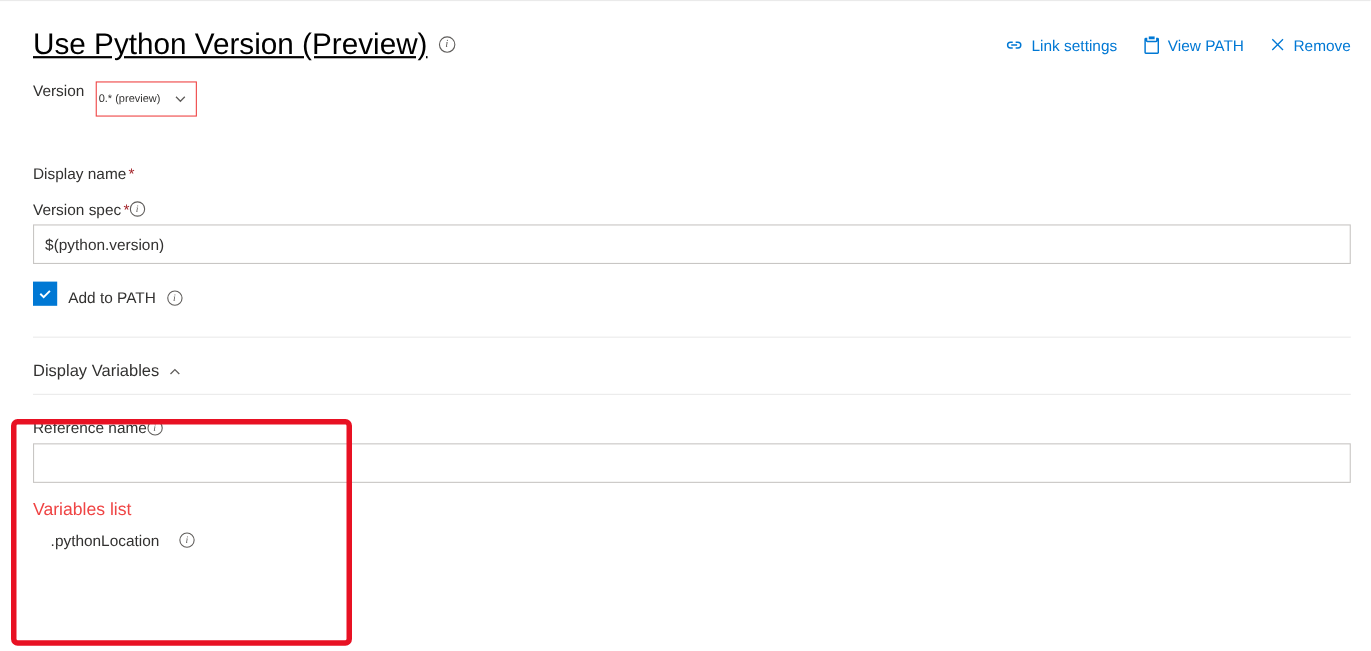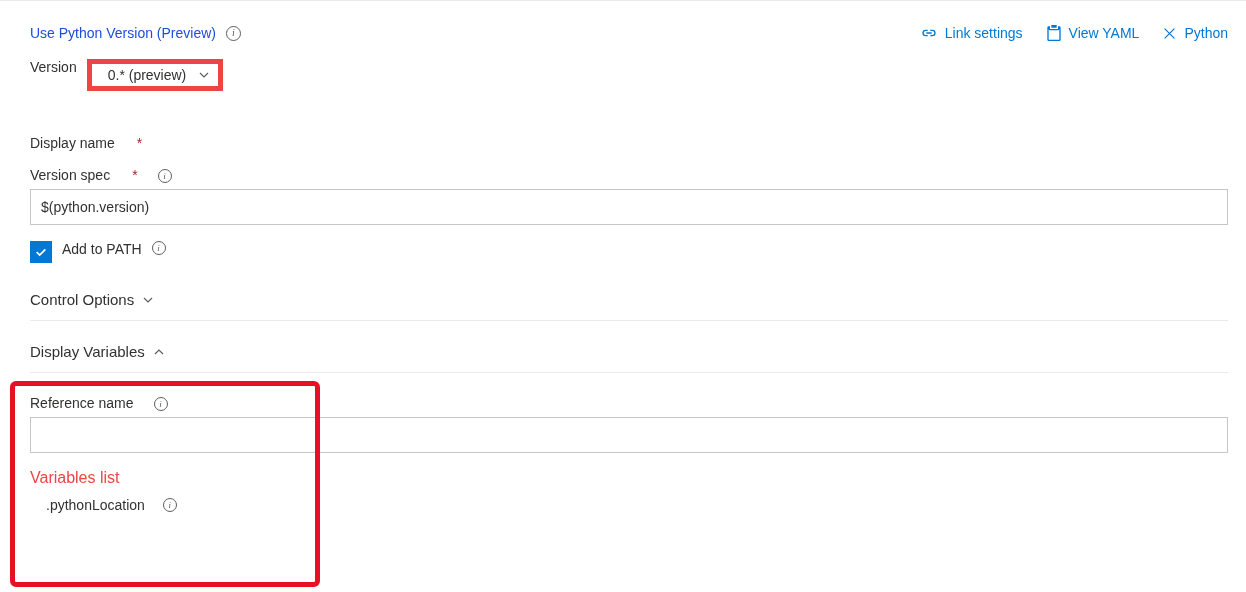--- a/index.html
+++ b/index.html
@@ -29,9 +29,10 @@
       gap: 10px;
     }
     .title {
-      font-size: 14px;
+      font-size: 27px;
       font-weight: 400;
-      color: #1d4ed8;
+      color: #000000;
+      text-decoration: underline;
     }
     .action-links {
       display: flex;

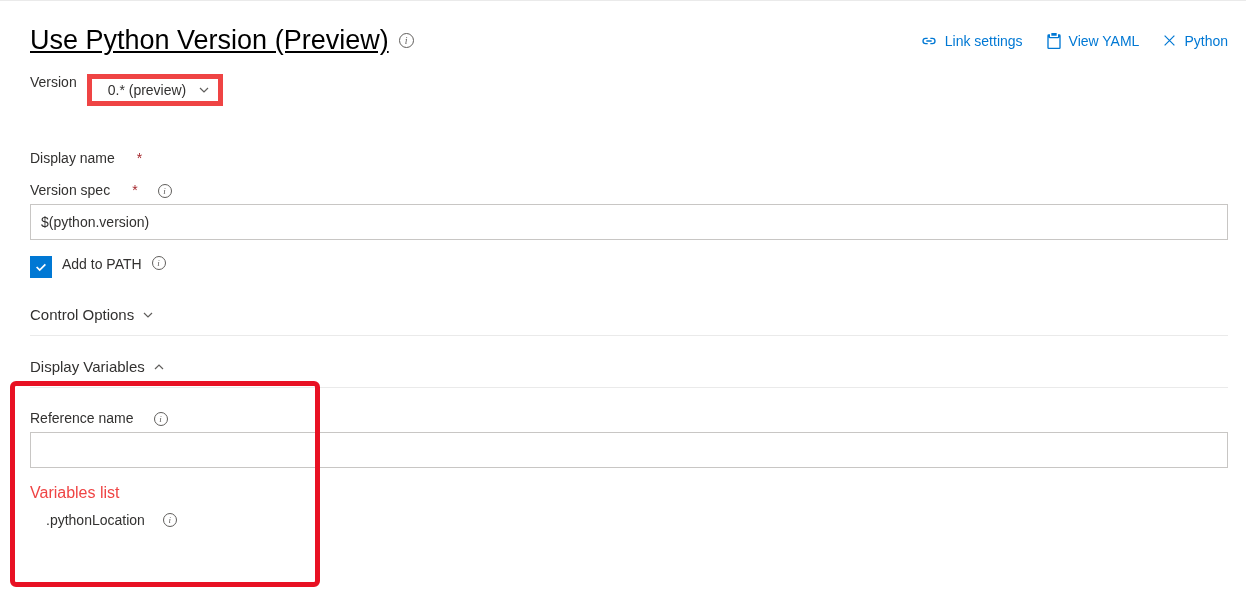--- a/index.html
+++ b/index.html
@@ -181,7 +181,7 @@
         <svg width="14" height="16" viewBox="0 0 20 24">
             <path d="M14 0H6v4h8V0zM4 2H2a2 2 0 00-2 2v18a2 2 0 002 2h16a2 2 0 002-2V4a2 2 0 00-2-2h-2v4H4V2zM2 22V4h0v2a2 2 0 002 2h12a2 2 0 002-2V4v18H2z"></path>
           </svg>
-        <span>View YAML</span>
+        <span>View PATH</span>
       </div>
       <div class="action-link">
         <svg width="13" height="13" viewBox="0 0 16 16">

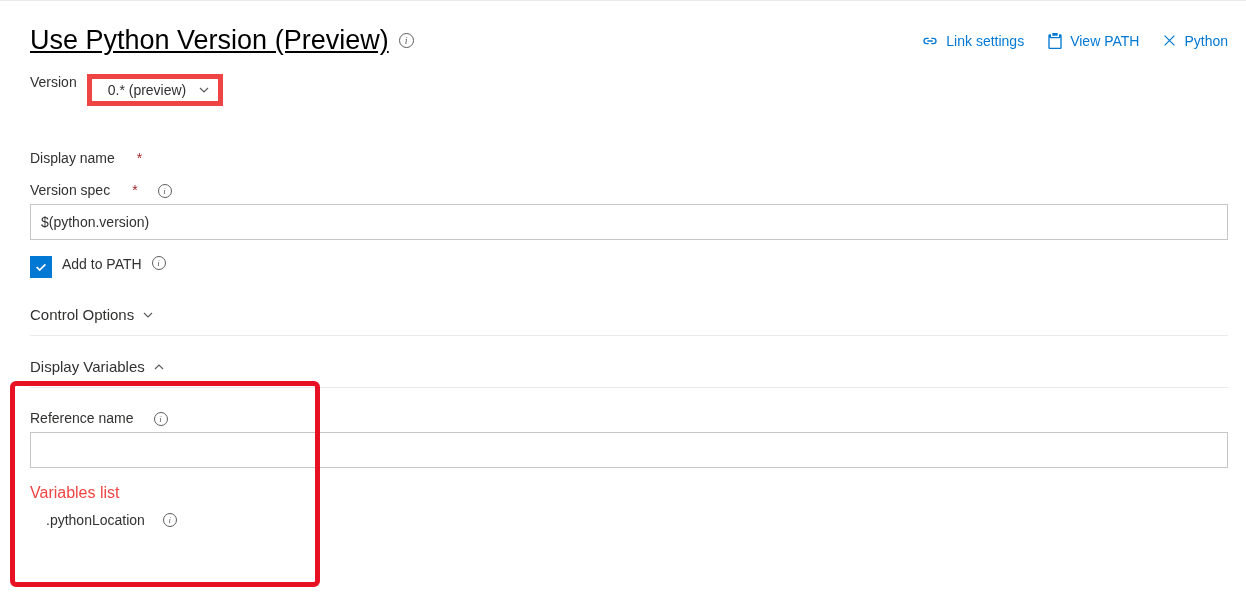--- a/index.html
+++ b/index.html
@@ -187,7 +187,7 @@
         <svg width="13" height="13" viewBox="0 0 16 16">
             <path d="M2 2l12 12M14 2L2 14" stroke="#0078d4" stroke-width="1.5" fill="none"></path>
           </svg>
-        <span>Python</span>
+        <span>Remove</span>
       </div>
     </div>
   </div>

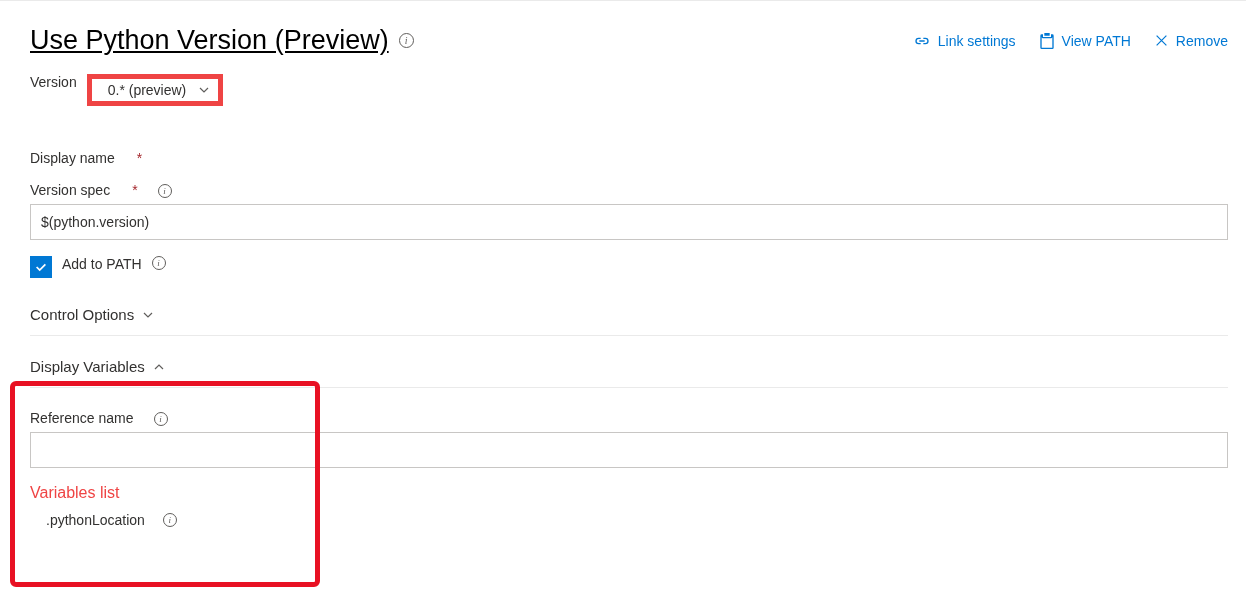--- a/index.html
+++ b/index.html
@@ -58,9 +58,9 @@
       color: #323130;
     }
     .version-select {
-      border: 5px solid #ef4444;
-      padding: 6px 32px 6px 16px;
-      font-size: 14px;
+      border: 1px solid #ef4444;
+      padding: 6px 32px 6px 2px;
+      font-size: 10px;
       background: #fff;
       position: relative;
       display: inline-flex;

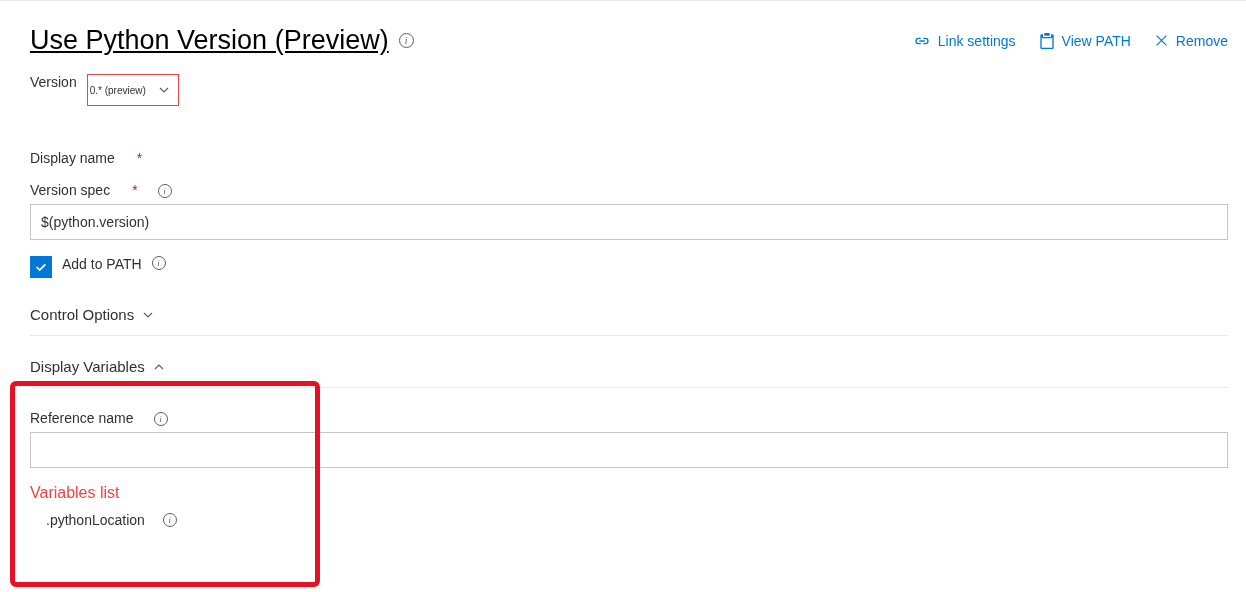--- a/index.html
+++ b/index.html
@@ -77,8 +77,8 @@
     .field-group { margin-bottom: 16px; }
     .field-label-row {
       display: flex;
-      align-items: flex-end;
-      gap: 20px;
+      align-items: center;
+      gap: 0;
       margin-bottom: 6px;
       margin-top: 12px;
     }

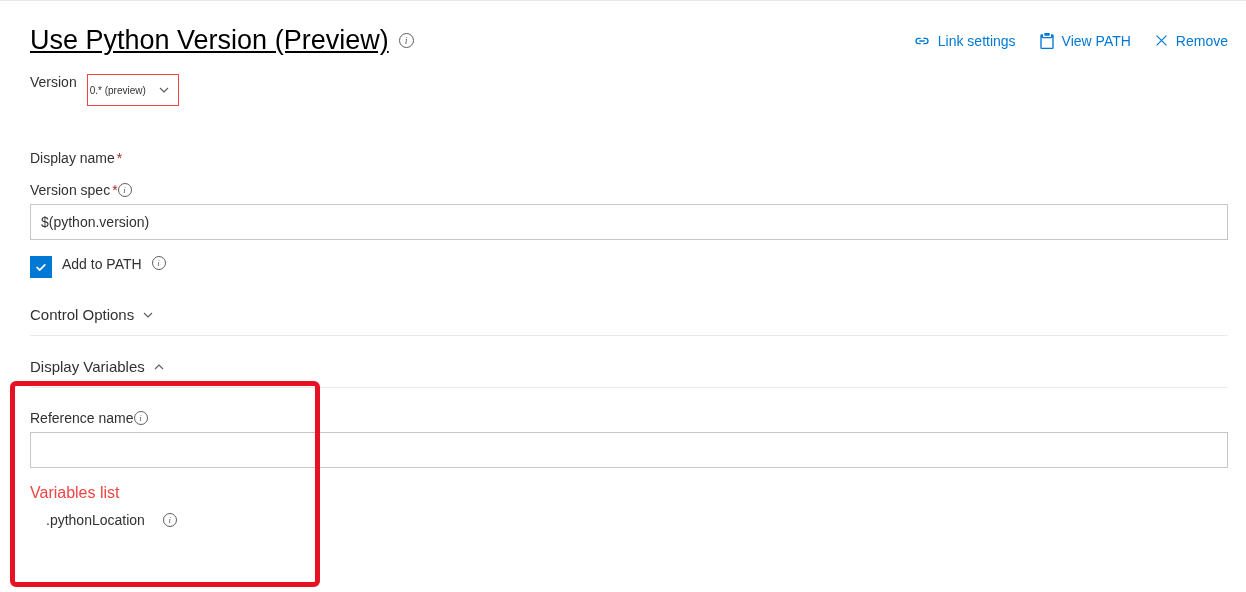--- a/index.html
+++ b/index.html
@@ -96,7 +96,7 @@
     }
     .checkbox-row {
       display: flex;
-      align-items: flex-start;
+      align-items: flex-end;
       gap: 10px;
       margin-top: 8px;
       margin-bottom: 28px;

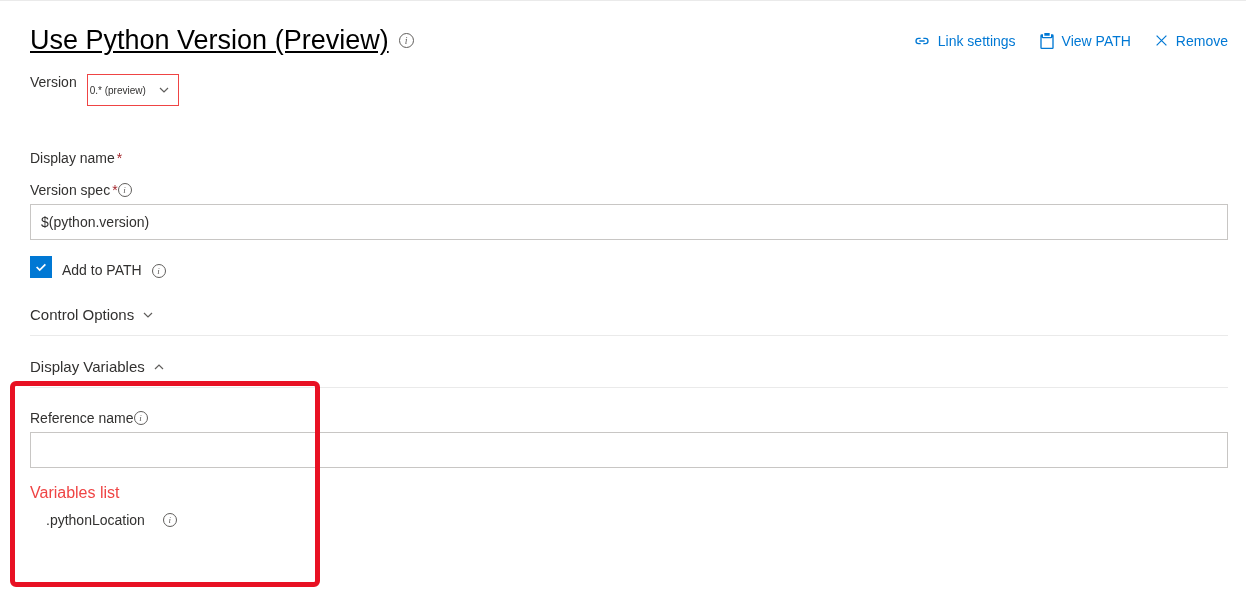--- a/index.html
+++ b/index.html
@@ -228,12 +228,6 @@
     <span class="info-icon">i</span>
   </div>
 
-  <div class="section-header">
-    <span>Control Options</span>
-    <svg class="chev-svg" viewBox="0 0 12 12">
-        <path d="M2 4l4 4 4-4" stroke="#605e5c" stroke-width="1.2" fill="none"></path>
-      </svg>
-  </div>
   <hr class="section-divider">
 
   <div class="section-header">

